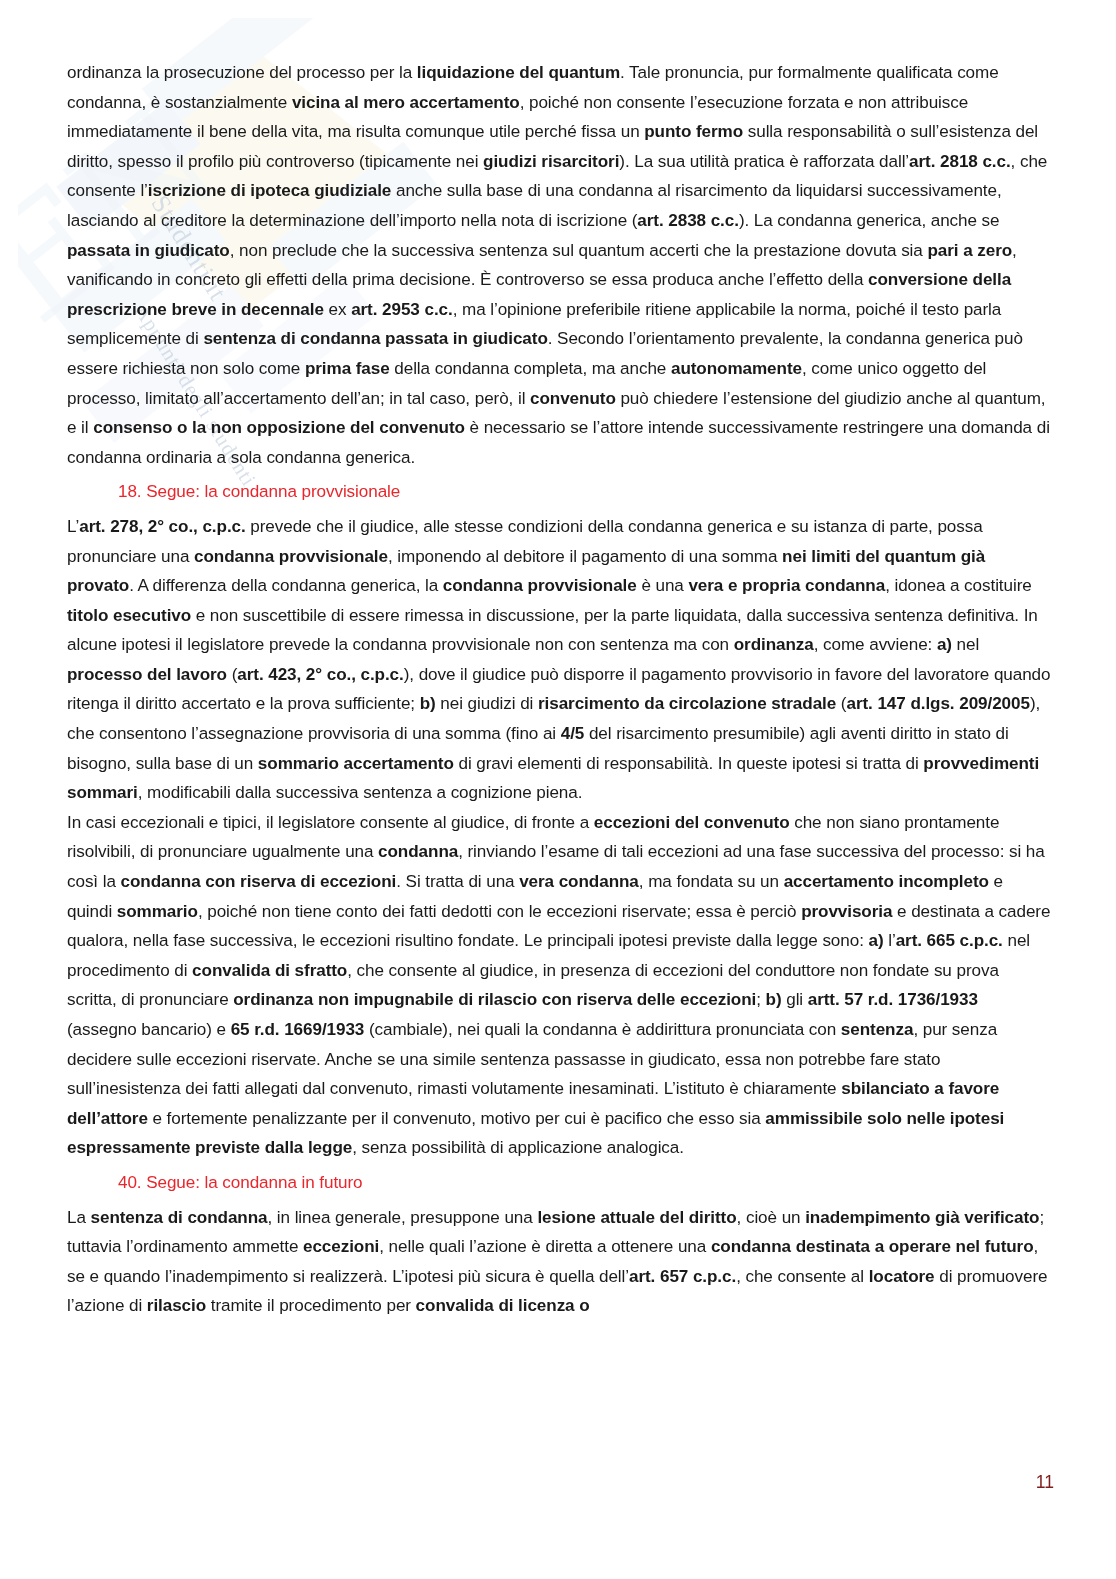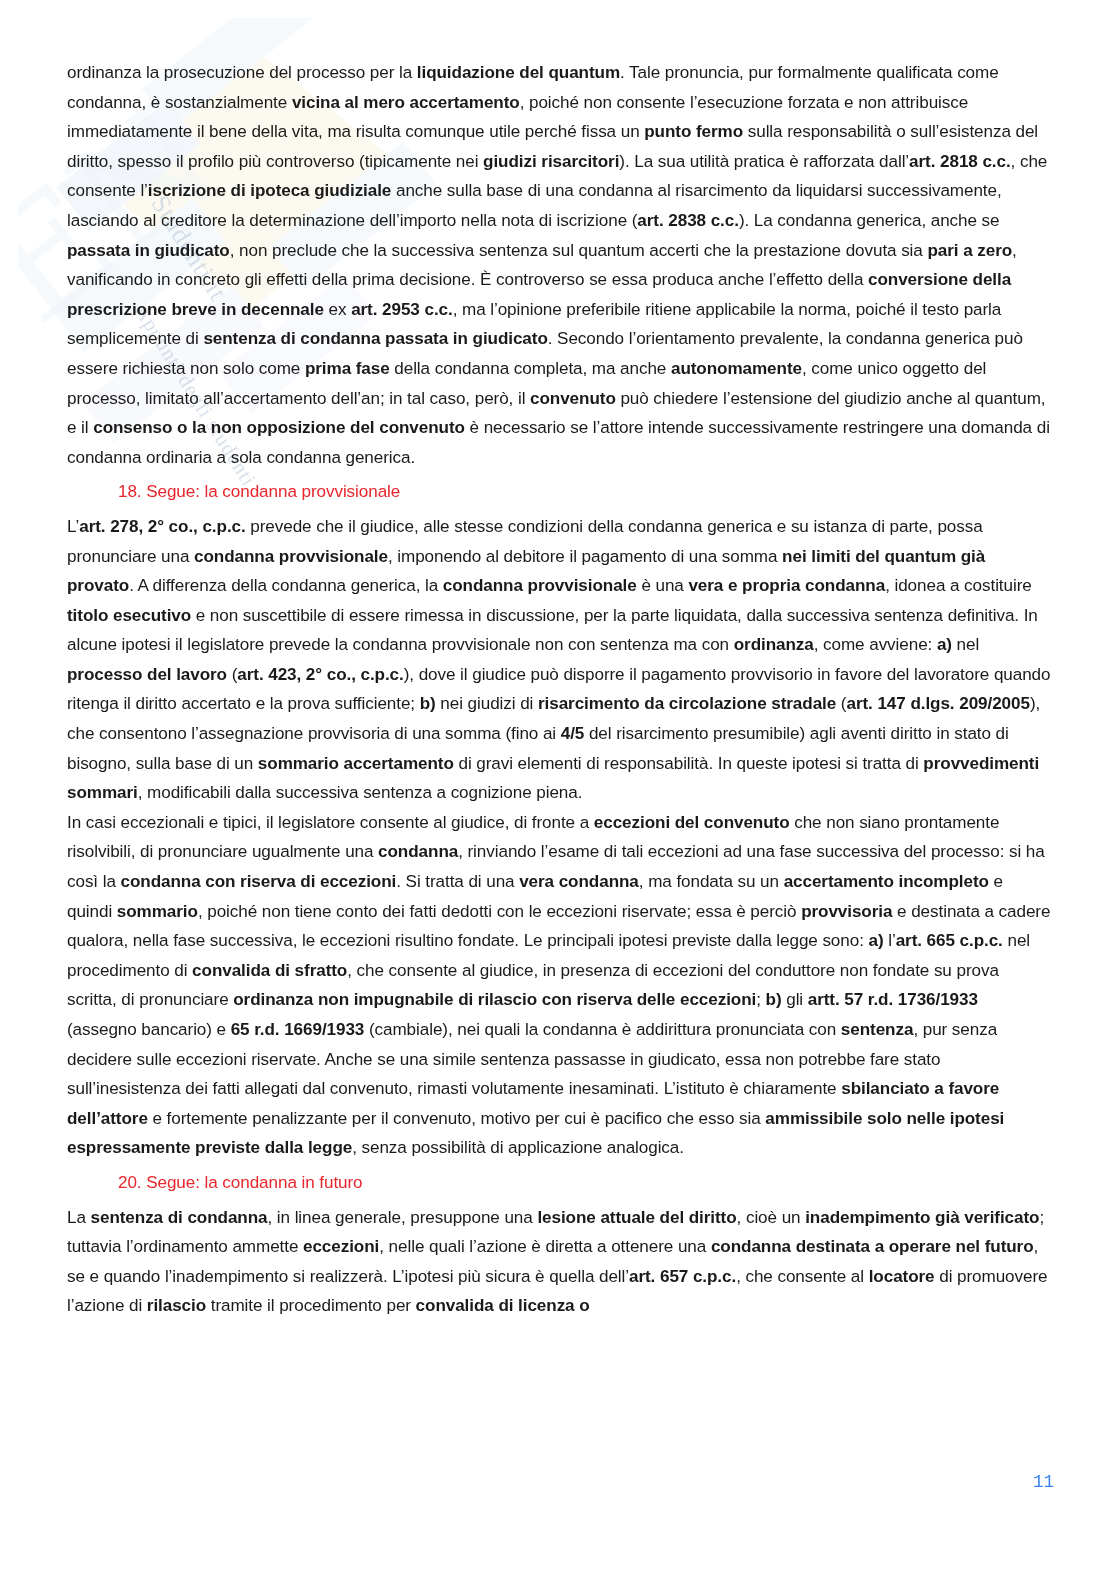--- a/index.html
+++ b/index.html
@@ -126,7 +126,7 @@
       <h3 class="heading">18. Segue: la condanna provvisionale</h3>
       <p class="para"><span>L’</span><b>art. 278, 2° co., c.p.c.</b><span> prevede che il giudice, alle stesse condizioni della condanna generica e su istanza di parte, possa pronunciare una </span><b>condanna provvisionale</b><span>, imponendo al debitore il pagamento di una somma </span><b>nei limiti del quantum già provato</b><span>. A differenza della condanna generica, la </span><b>condanna provvisionale</b><span> è una </span><b>vera e propria condanna</b><span>, idonea a costituire </span><b>titolo esecutivo</b><span> e non suscettibile di essere rimessa in discussione, per la parte liquidata, dalla successiva sentenza definitiva. In alcune ipotesi il legislatore prevede la condanna provvisionale non con sentenza ma con </span><b>ordinanza</b><span>, come avviene: </span><b>a)</b><span> nel </span><b>processo del lavoro</b><span> (</span><b>art. 423, 2° co., c.p.c.</b><span>), dove il giudice può disporre il pagamento provvisorio in favore del lavoratore quando ritenga il diritto accertato e la prova sufficiente; </span><b>b)</b><span> nei giudizi di </span><b>risarcimento da circolazione stradale</b><span> (</span><b>art. 147 d.lgs. 209/2005</b><span>), che consentono l’assegnazione provvisoria di una somma (fino ai </span><b>4/5</b><span> del risarcimento presumibile) agli aventi diritto in stato di bisogno, sulla base di un </span><b>sommario accertamento</b><span> di gravi elementi di responsabilità. In queste ipotesi si tratta di </span><b>provvedimenti sommari</b><span>, modificabili dalla successiva sentenza a cognizione piena.</span></p>
       <p class="para"><span>In casi eccezionali e tipici, il legislatore consente al giudice, di fronte a </span><b>eccezioni del convenuto</b><span> che non siano prontamente risolvibili, di pronunciare ugualmente una </span><b>condanna</b><span>, rinviando l’esame di tali eccezioni ad una fase successiva del processo: si ha così la </span><b>condanna con riserva di eccezioni</b><span>. Si tratta di una </span><b>vera condanna</b><span>, ma fondata su un </span><b>accertamento incompleto</b><span> e quindi </span><b>sommario</b><span>, poiché non tiene conto dei fatti dedotti con le eccezioni riservate; essa è perciò </span><b>provvisoria</b><span> e destinata a cadere qualora, nella fase successiva, le eccezioni risultino fondate. Le principali ipotesi previste dalla legge sono: </span><b>a)</b><span> l’</span><b>art. 665 c.p.c.</b><span> nel procedimento di </span><b>convalida di sfratto</b><span>, che consente al giudice, in presenza di eccezioni del conduttore non fondate su prova scritta, di pronunciare </span><b>ordinanza non impugnabile di rilascio con riserva delle eccezioni</b><span>; </span><b>b)</b><span> gli </span><b>artt. 57 r.d. 1736/1933</b><span> (assegno bancario) e </span><b>65 r.d. 1669/1933</b><span> (cambiale), nei quali la condanna è addirittura pronunciata con </span><b>sentenza</b><span>, pur senza decidere sulle eccezioni riservate. Anche se una simile sentenza passasse in giudicato, essa non potrebbe fare stato sull’inesistenza dei fatti allegati dal convenuto, rimasti volutamente inesaminati. L’istituto è chiaramente </span><b>sbilanciato a favore dell’attore</b><span> e fortemente penalizzante per il convenuto, motivo per cui è pacifico che esso sia </span><b>ammissibile solo nelle ipotesi espressamente previste dalla legge</b><span>, senza possibilità di applicazione analogica.</span></p>
-      <h3 class="heading">20. Segue: la condanna in futuro</h3>
+      <h3 class="heading">40. Segue: la condanna in futuro</h3>
       <p class="para"><span>La </span><b>sentenza di condanna</b><span>, in linea generale, presuppone una </span><b>lesione attuale del diritto</b><span>, cioè un </span><b>inadempimento già verificato</b><span>; tuttavia l’ordinamento ammette </span><b>eccezioni</b><span>, nelle quali l’azione è diretta a ottenere una </span><b>condanna destinata a operare nel futuro</b><span>, se e quando l’inadempimento si realizzerà. L’ipotesi più sicura è quella dell’</span><b>art. 657 c.p.c.</b><span>, che consente al </span><b>locatore</b><span> di promuovere l’azione di </span><b>rilascio</b><span> tramite il procedimento per </span><b>convalida di licenza o</b></p>
     </div>
   <div id="page-number">11</div>

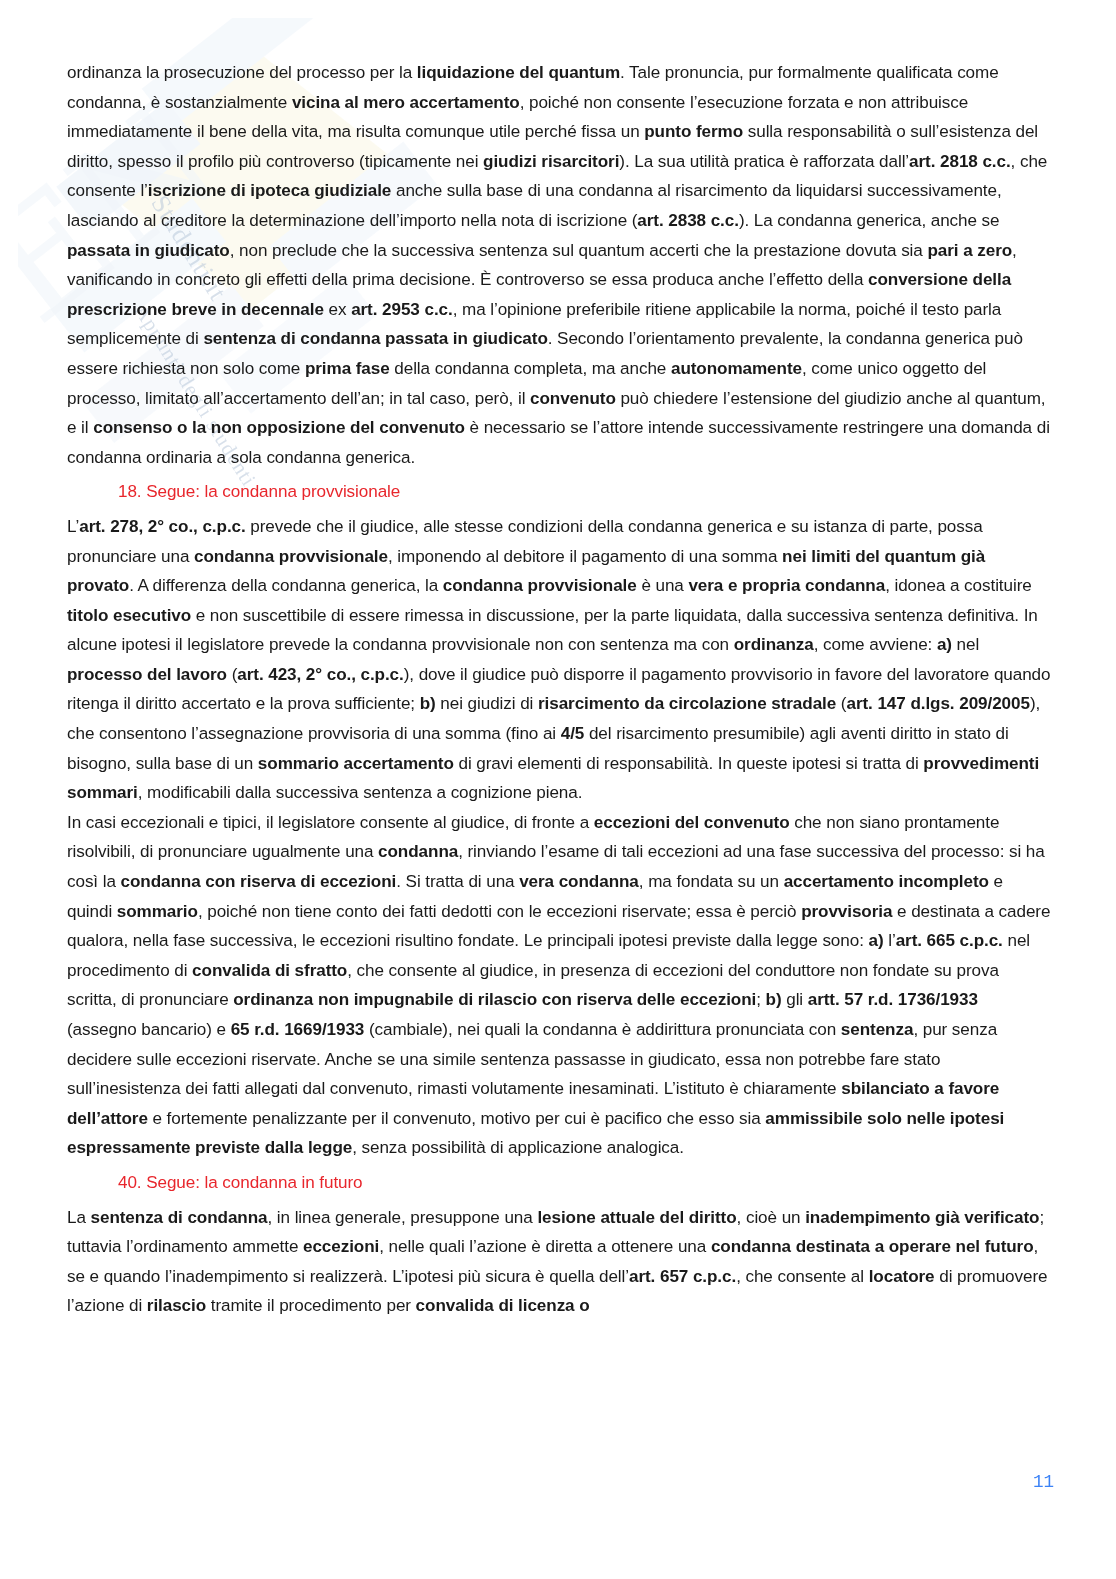--- a/index.html
+++ b/index.html
@@ -96,8 +96,8 @@
     right: 62px;
     top: 1472px;
     font-size: 17.6px;
-    color: #3b82f6;
-    font-family: Liberation Mono, monospace;
+    color: #7f1d1d;
+    font-family: Liberation Sans, sans-serif;
   }
 </style>
 </head>

